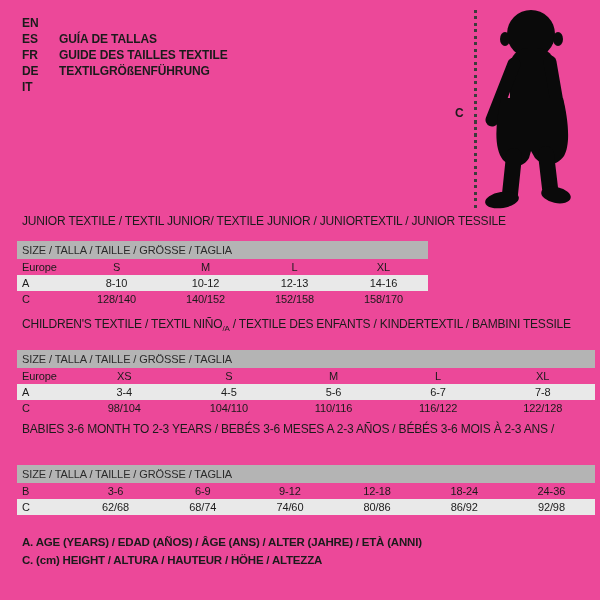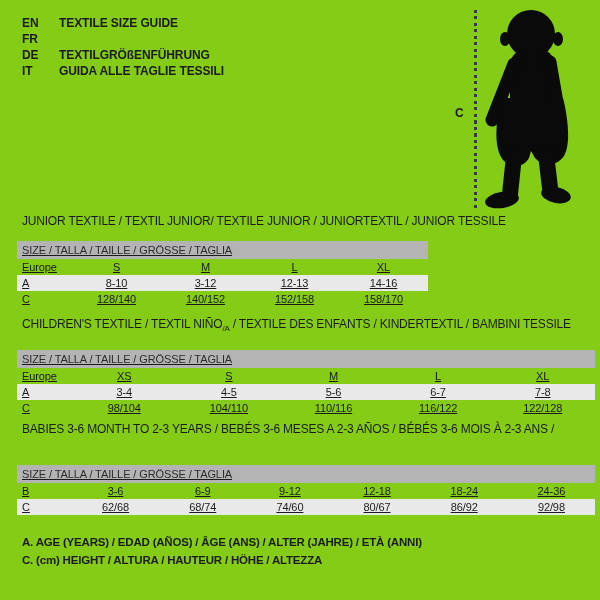--- a/index.html
+++ b/index.html
@@ -4,7 +4,7 @@
 <style>
   html,body{margin:0;padding:0;background:#fff;}
   #canvas{
-    position:relative;width:600px;height:600px;background:#84cc16;overflow:hidden;
+    position:relative;width:600px;height:600px;background:#ec4899;overflow:hidden;
     font-family:"Liberation Sans",sans-serif;color:#1b1b1b;
   }
   

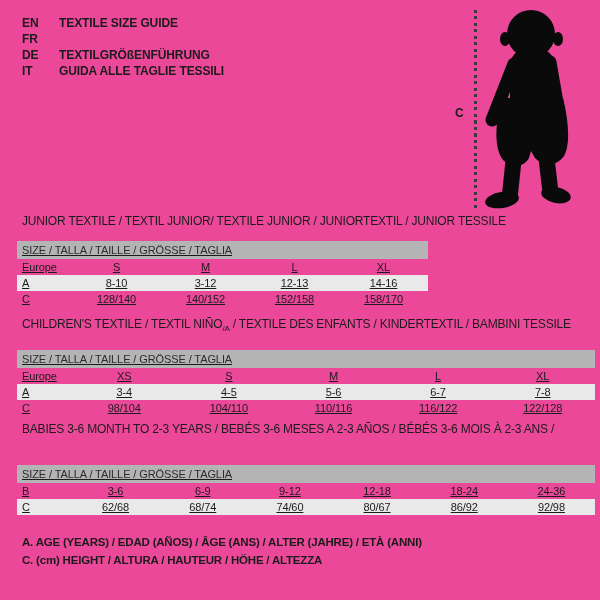--- a/index.html
+++ b/index.html
@@ -44,7 +44,6 @@
   <div id="lang">
     <div class="row">
       <span class="code">EN</span>
-      <span>TEXTILE SIZE GUIDE</span>
     </div>
     <div class="row">
       <span class="code">FR</span>

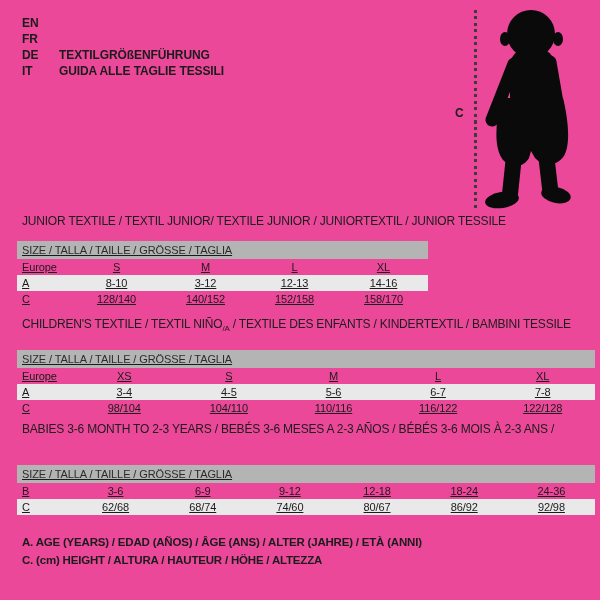--- a/index.html
+++ b/index.html
@@ -44,6 +44,10 @@
   <div id="lang">
     <div class="row">
       <span class="code">EN</span>
+    </div>
+    <div class="row">
+      <span class="code">ES</span>
+      <span>GUÍA DE TALLAS</span>
     </div>
     <div class="row">
       <span class="code">FR</span>

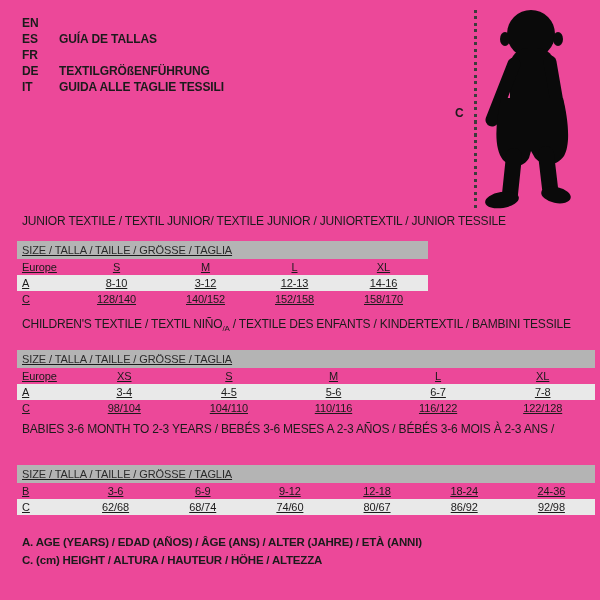--- a/index.html
+++ b/index.html
@@ -51,6 +51,7 @@
     </div>
     <div class="row">
       <span class="code">FR</span>
+      <span>GUIDE DES TAILLES TEXTILE</span>
     </div>
     <div class="row">
       <span class="code">DE</span>

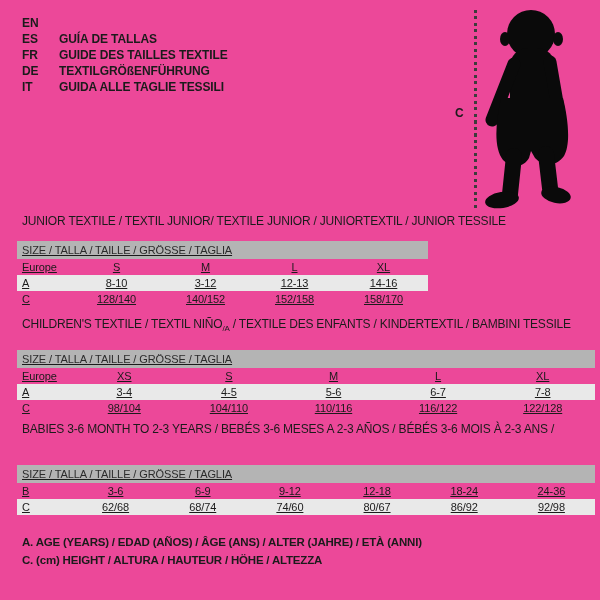--- a/index.html
+++ b/index.html
@@ -59,7 +59,6 @@
     </div>
     <div class="row">
       <span class="code">IT</span>
-      <span>GUIDA ALLE TAGLIE TESSILI</span>
     </div>
   </div>
 

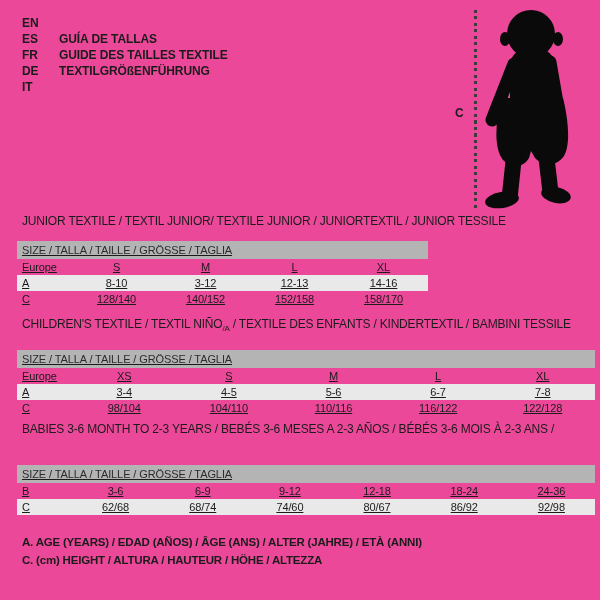--- a/index.html
+++ b/index.html
@@ -24,7 +24,7 @@
   #t2-title{top:317px;}
   #t3-title{top:421px;line-height:17px;}
   sub{font-size:8px;}
-  table{border-collapse:collapse;table-layout:fixed;position:absolute;font-size:11px;letter-spacing:-.1px;text-decoration:underline;}
+  table{border-collapse:collapse;table-layout:fixed;position:absolute;font-size:11px;letter-spacing:-.1px;}
   #t1{left:17px;top:241px;width:411px;}
   #t2{left:17px;top:350px;width:578px;}
   #t3{left:17px;top:465px;width:578px;}

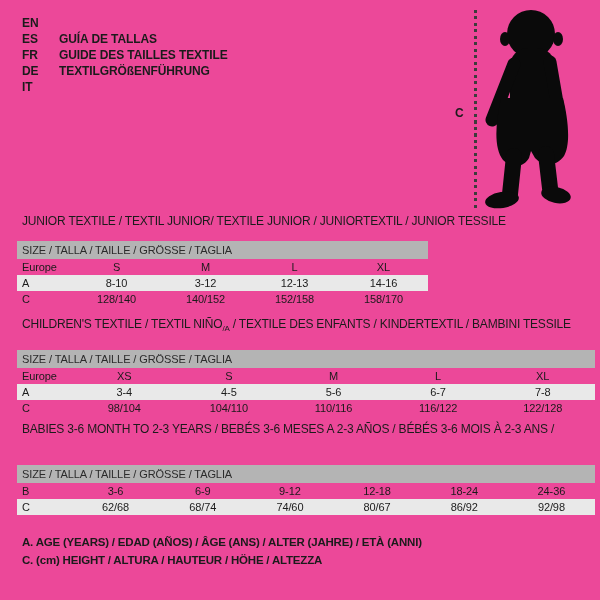--- a/index.html
+++ b/index.html
@@ -102,7 +102,7 @@
       <tr class="shaded">
         <td class="lbl">A</td>
         <td>8-10</td>
-        <td>3-12</td>
+        <td>10-12</td>
         <td>12-13</td>
         <td>14-16</td>
       </tr>

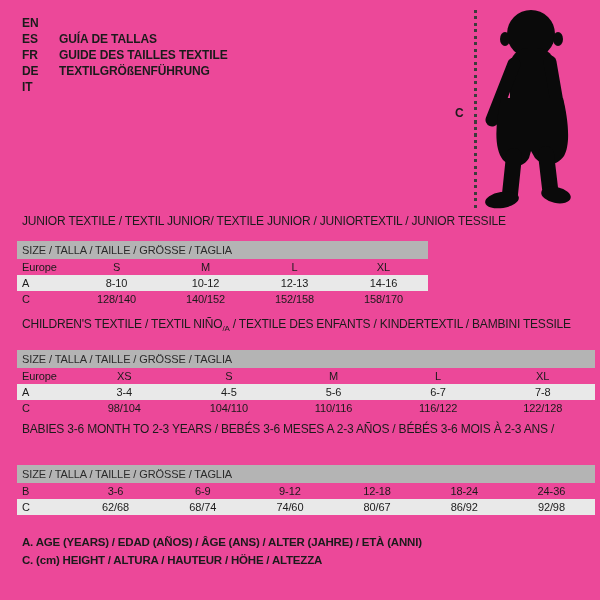--- a/index.html
+++ b/index.html
@@ -183,7 +183,7 @@
         <td>62/68</td>
         <td>68/74</td>
         <td>74/60</td>
-        <td>80/67</td>
+        <td>80/86</td>
         <td>86/92</td>
         <td>92/98</td>
       </tr>

